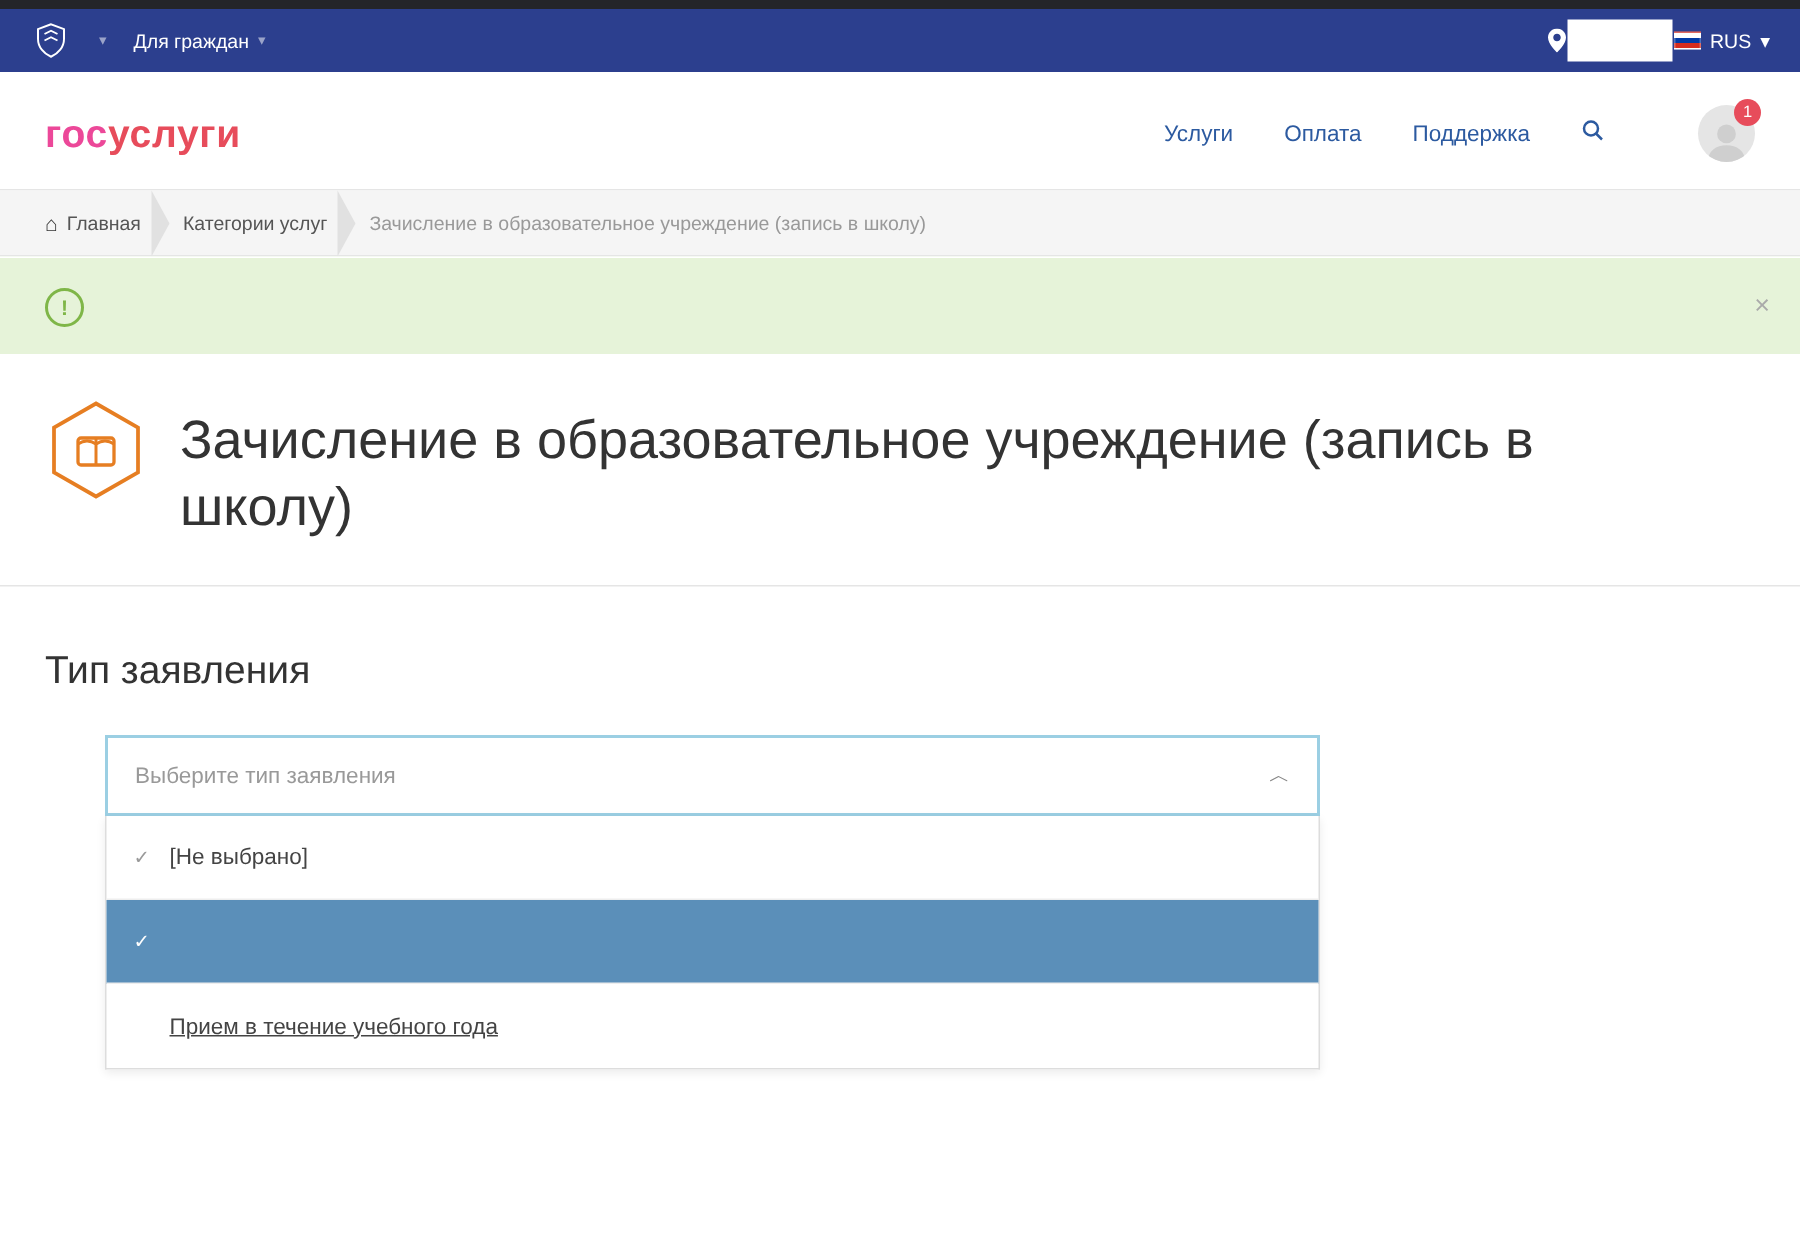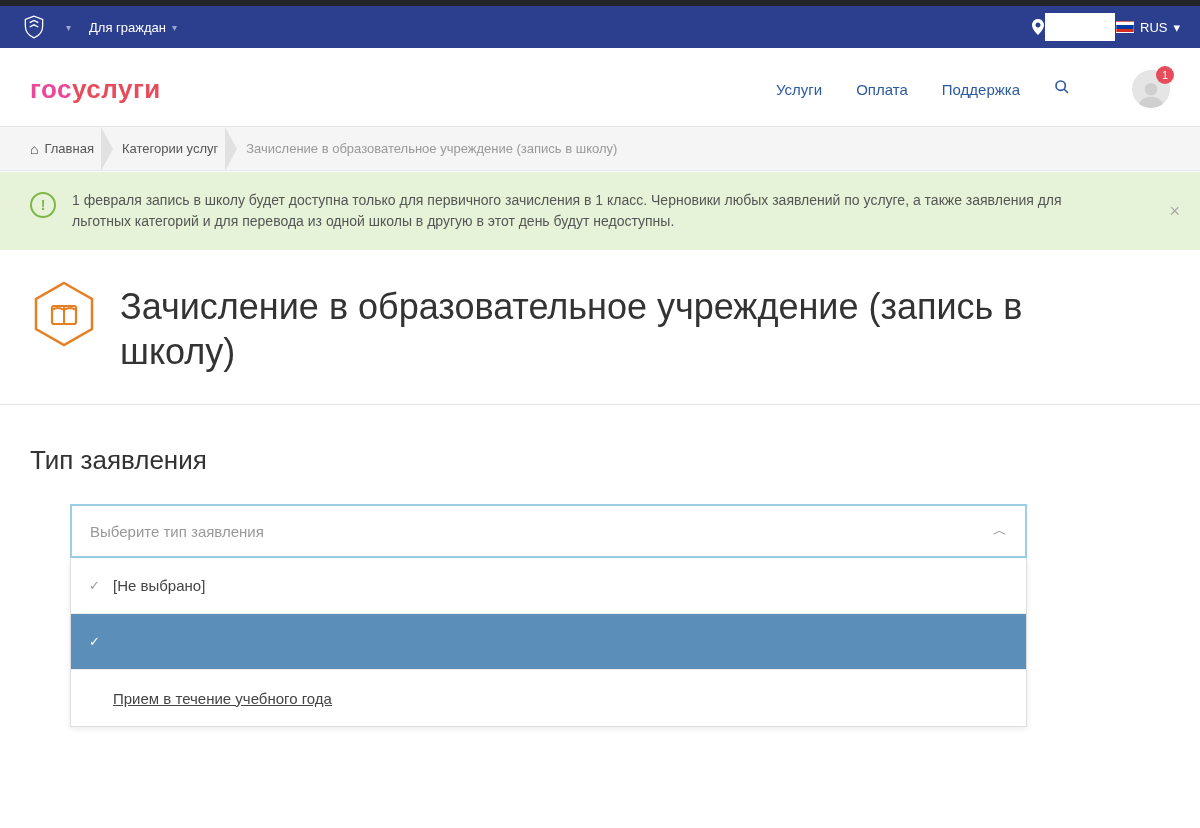--- a/index.html
+++ b/index.html
@@ -149,7 +149,6 @@
 <div class="alert">
   <div class="alert-icon">!</div>
   <div class="alert-body">
-    <div class="alert-text">1 февраля запись в школу будет доступна только для первичного зачисления в 1 класс. Черновики любых заявлений по услуге, а также заявления для льготных категорий и для перевода из одной школы в другую в этот день будут недоступны.</div>
   </div>
   <div class="alert-close">×</div>
 </div>

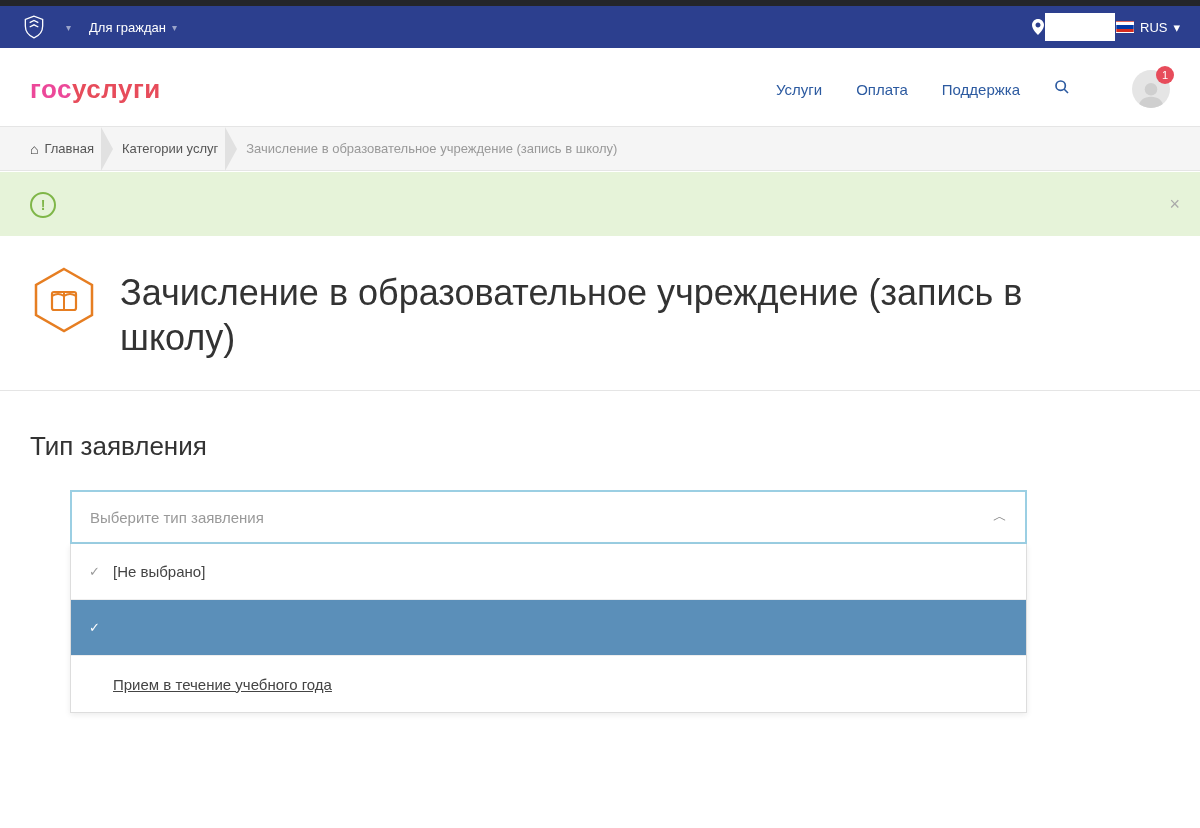--- a/index.html
+++ b/index.html
@@ -59,7 +59,7 @@
 
 .form-section { padding: 40px 30px 60px; }
 .section-heading { font-size: 26px; font-weight: 300; color: #333; margin-bottom: 28px; }
-.dropdown-container { margin-left: 40px; width: 957px; position: relative; }
+.dropdown-container { margin-left: 40px; width: 810px; position: relative; }
 .dropdown-trigger { border: 2px solid #9bcfe3; height: 54px; display: flex; align-items: center; padding: 0 18px; cursor: pointer; background: #fff; }
 .dropdown-placeholder { color: #999; font-size: 15px; }
 .dropdown-chev { margin-left: auto; color: #888; font-size: 14px; }

